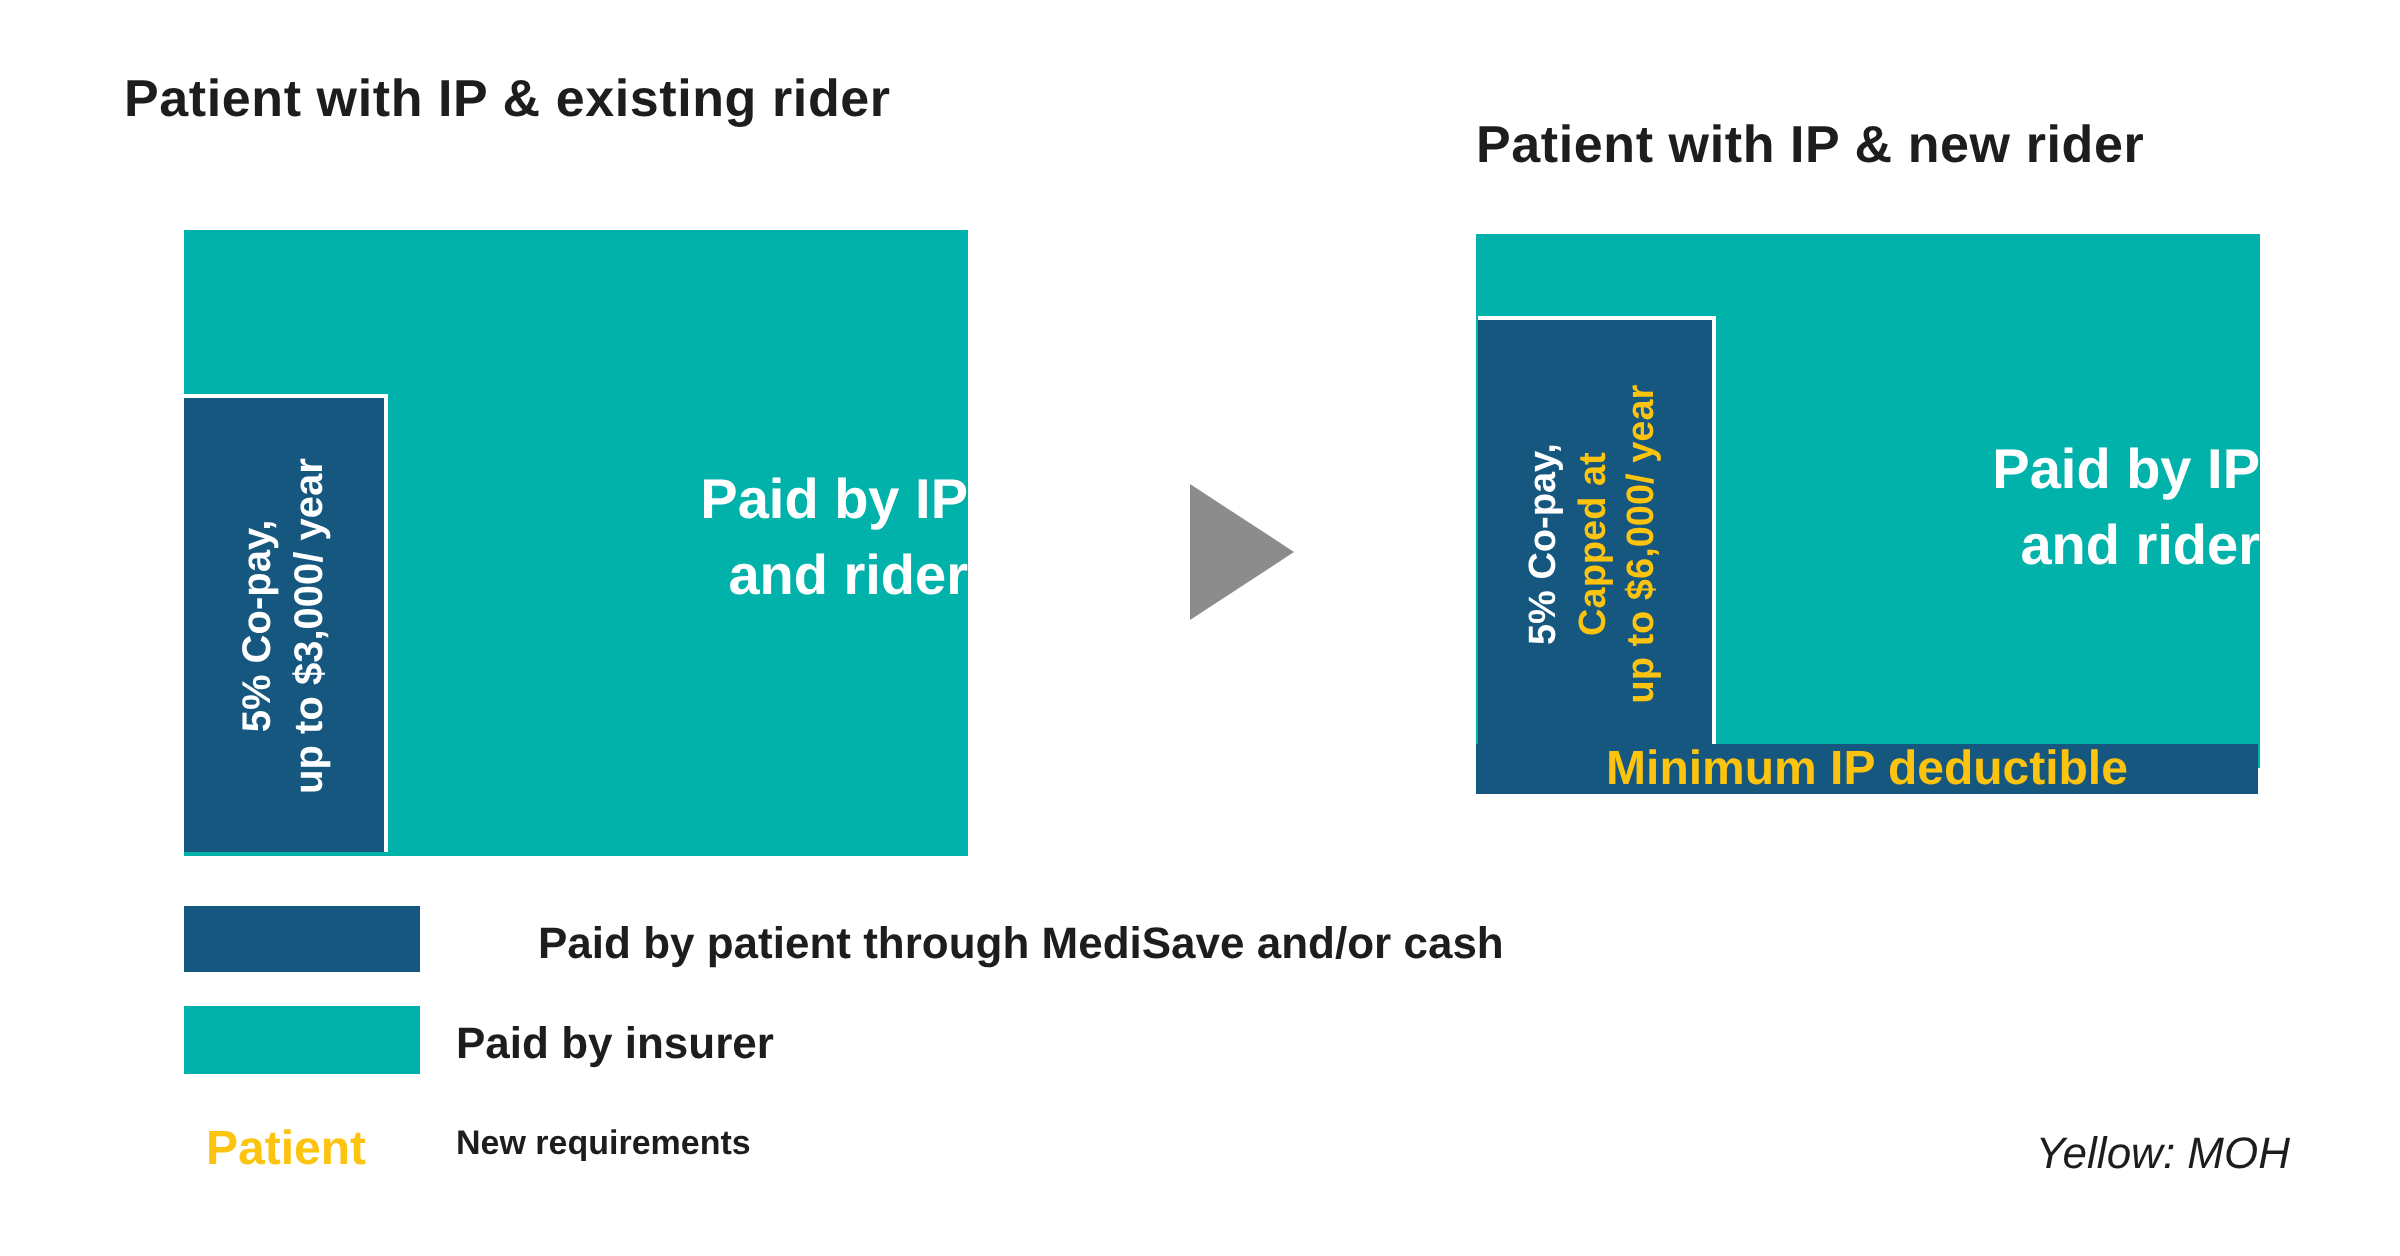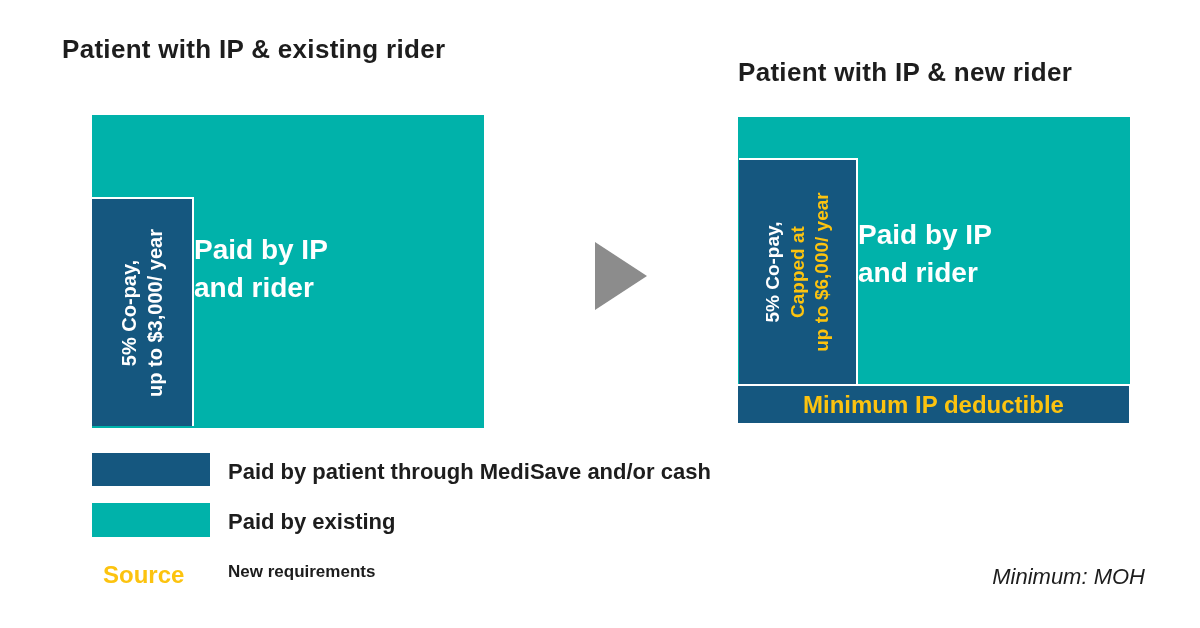--- a/index.html
+++ b/index.html
@@ -64,7 +64,7 @@
     font-weight: bold;
     font-size: 28px;
     line-height: 1.35;
-    text-align: left;
+    text-align: right;
     white-space: pre-line;
   }
   #left-paid-label  { left: 194px; top: 231px; width: 290px; }

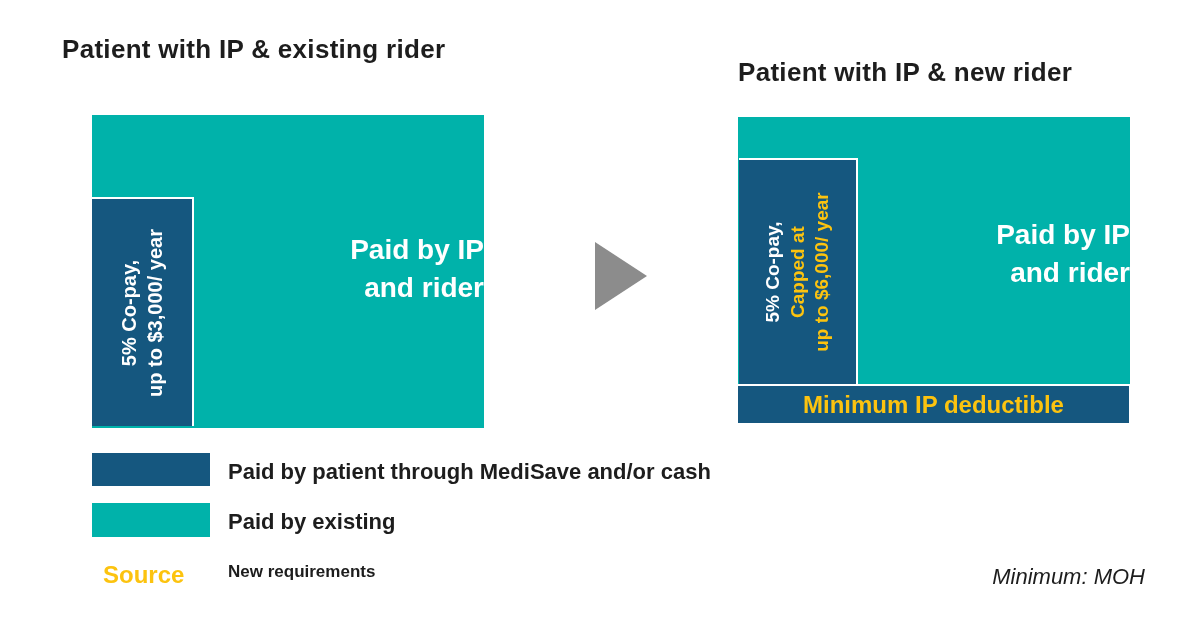--- a/index.html
+++ b/index.html
@@ -81,7 +81,7 @@
 
   #deductible-bar {
     position: absolute;
-    left: 738px; top: 386px; width: 391px; height: 37px;
+    left: 738px; top: 372px; width: 391px; height: 25px;
     background: var(--blue);
     display: flex; align-items: center; justify-content: center;
   }

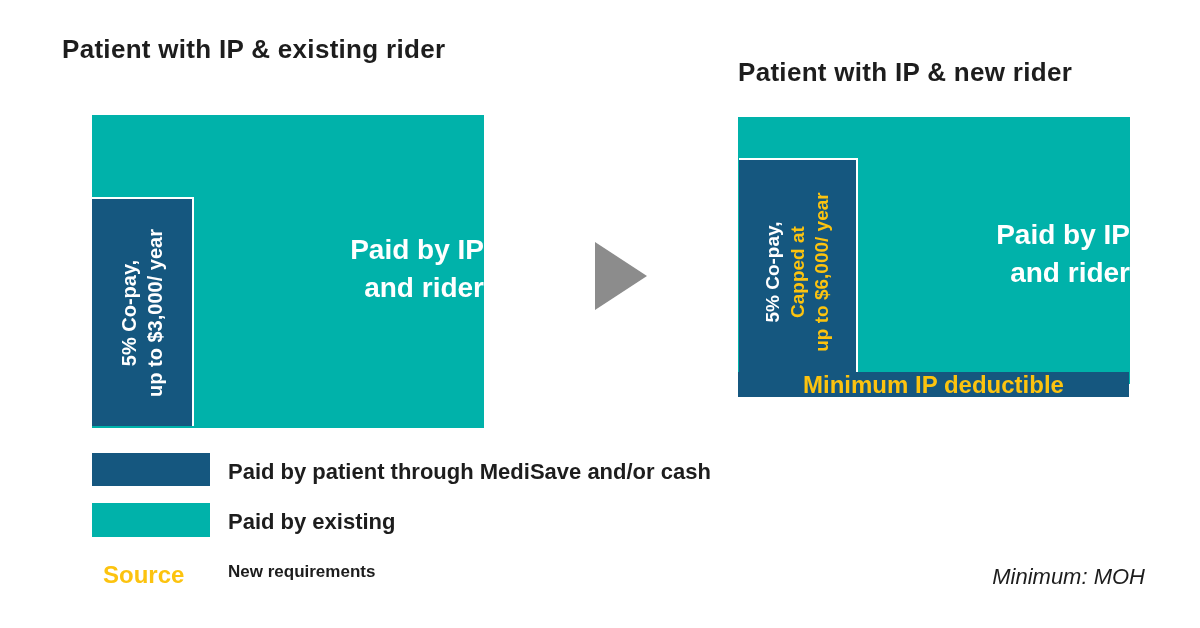--- a/index.html
+++ b/index.html
@@ -104,7 +104,7 @@
     color: var(--ink);
     white-space: nowrap;
   }
-  #legend-patient-label { top: 459px; }
+  #legend-patient-label { top: 459px; margin-left: 41px; }
   #legend-insurer-label { top: 509px; }
   #legend-new-label     { top: 562px; font-size: 17px; }
 

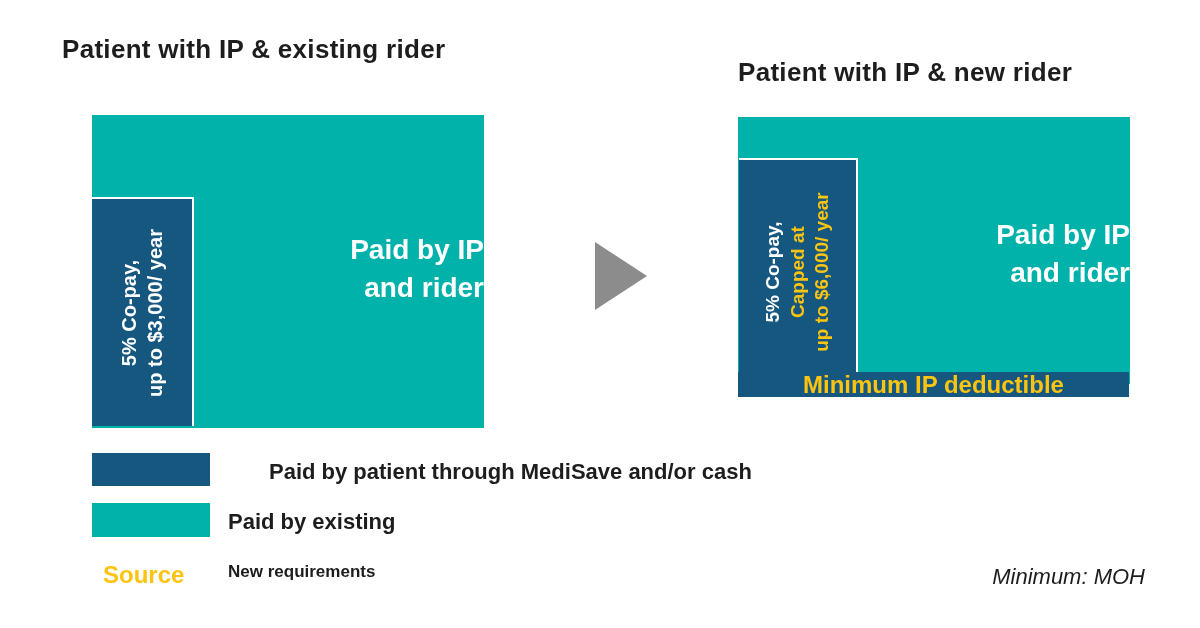--- a/index.html
+++ b/index.html
@@ -170,7 +170,7 @@
   <div class="legend-label" id="legend-patient-label">Paid by patient through MediSave and/or cash</div>
 
   <div class="legend-swatch" id="legend-insurer-swatch"></div>
-  <div class="legend-label" id="legend-insurer-label">Paid by existing</div>
+  <div class="legend-label" id="legend-insurer-label">Paid by insurer</div>
 
   <div id="legend-yellow-word">Source</div>
   <div class="legend-label" id="legend-new-label">New requirements</div>

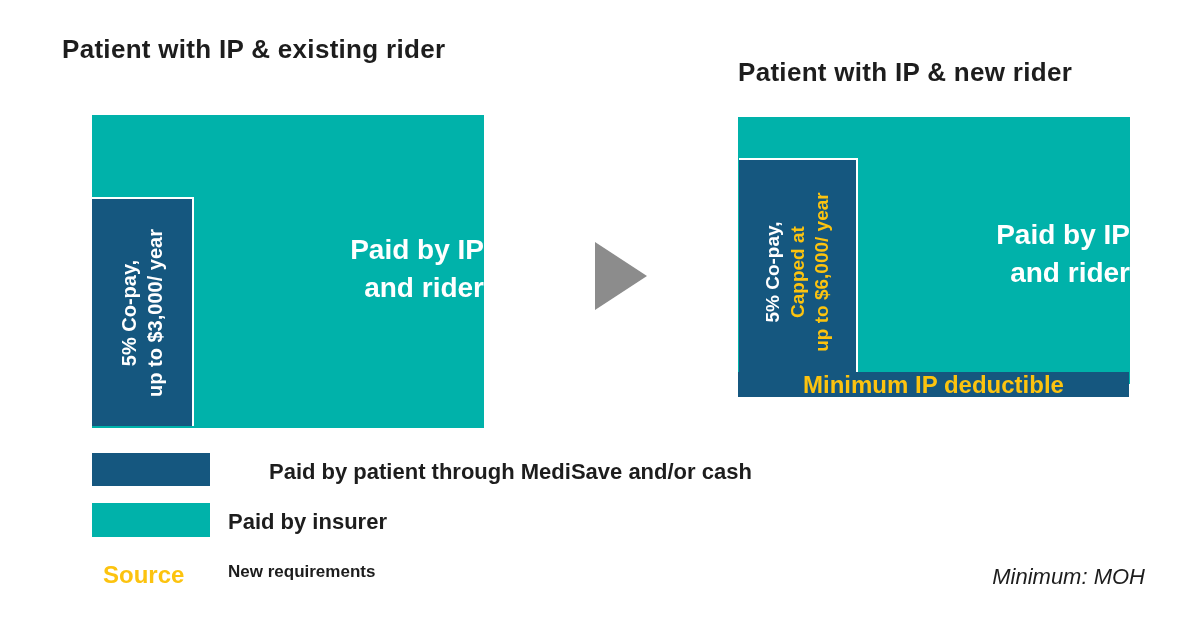--- a/index.html
+++ b/index.html
@@ -172,7 +172,7 @@
   <div class="legend-swatch" id="legend-insurer-swatch"></div>
   <div class="legend-label" id="legend-insurer-label">Paid by insurer</div>
 
-  <div id="legend-yellow-word">Source</div>
+  <div id="legend-yellow-word">Patient</div>
   <div class="legend-label" id="legend-new-label">New requirements</div>
 
   <div id="source-note">Minimum: MOH</div>

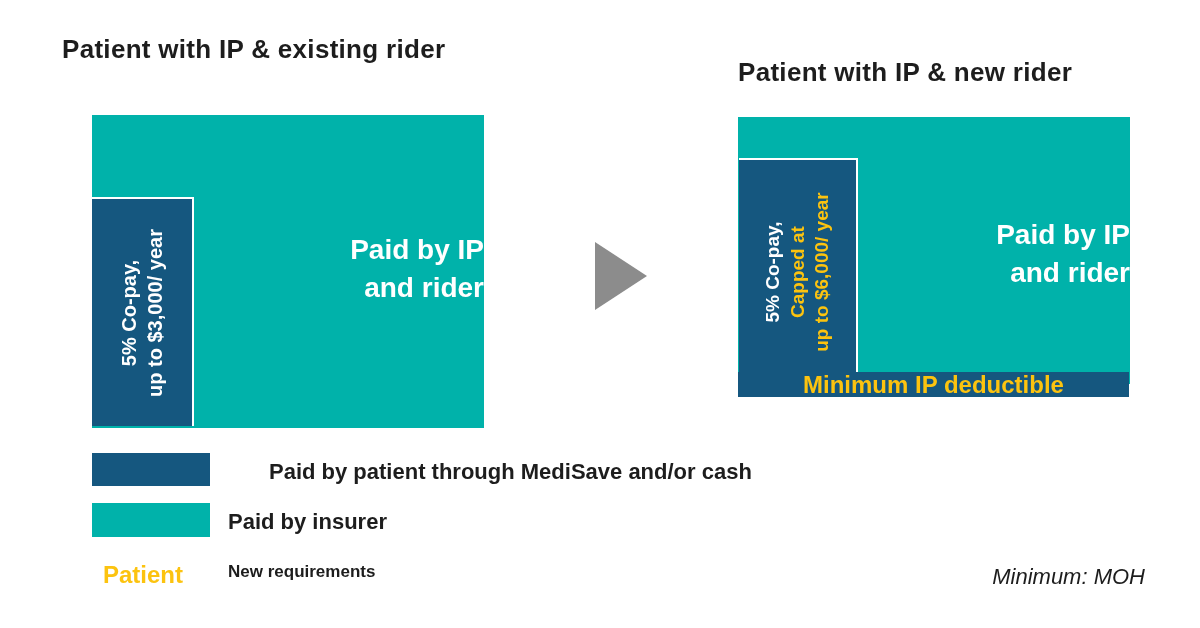--- a/index.html
+++ b/index.html
@@ -175,7 +175,7 @@
   <div id="legend-yellow-word">Patient</div>
   <div class="legend-label" id="legend-new-label">New requirements</div>
 
-  <div id="source-note">Minimum: MOH</div>
+  <div id="source-note">Yellow: MOH</div>
 
 </div>
 

